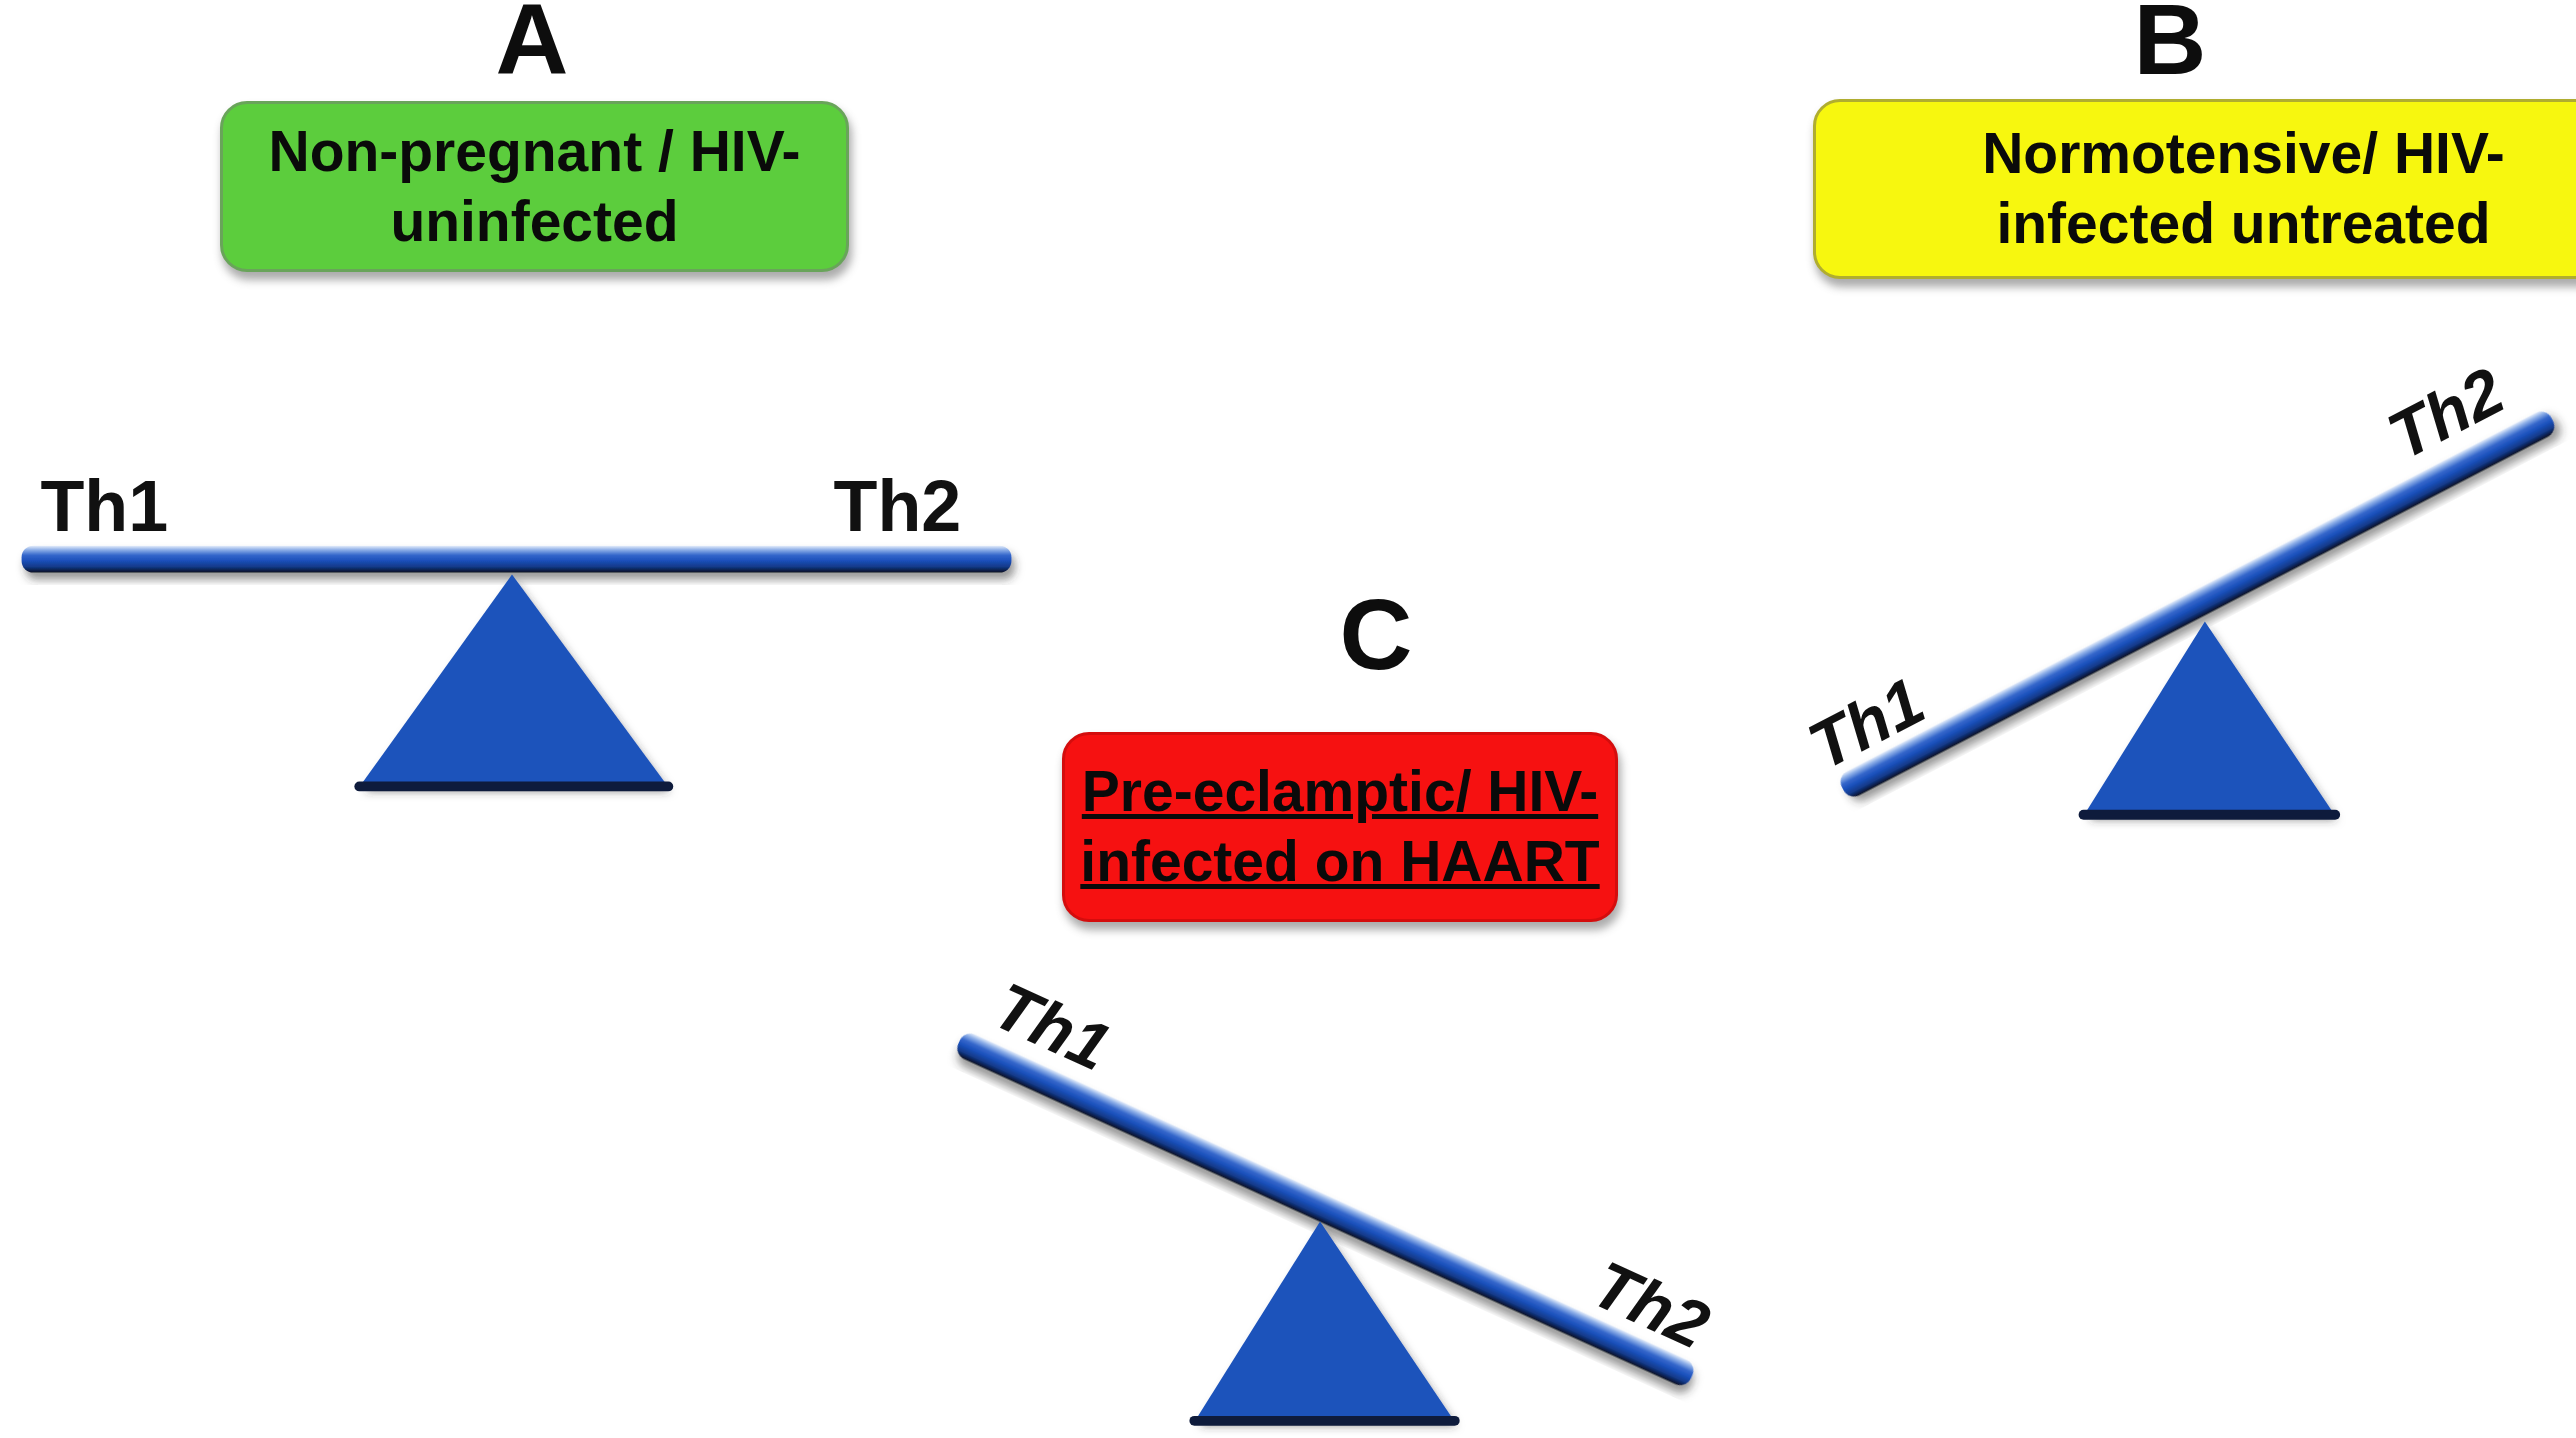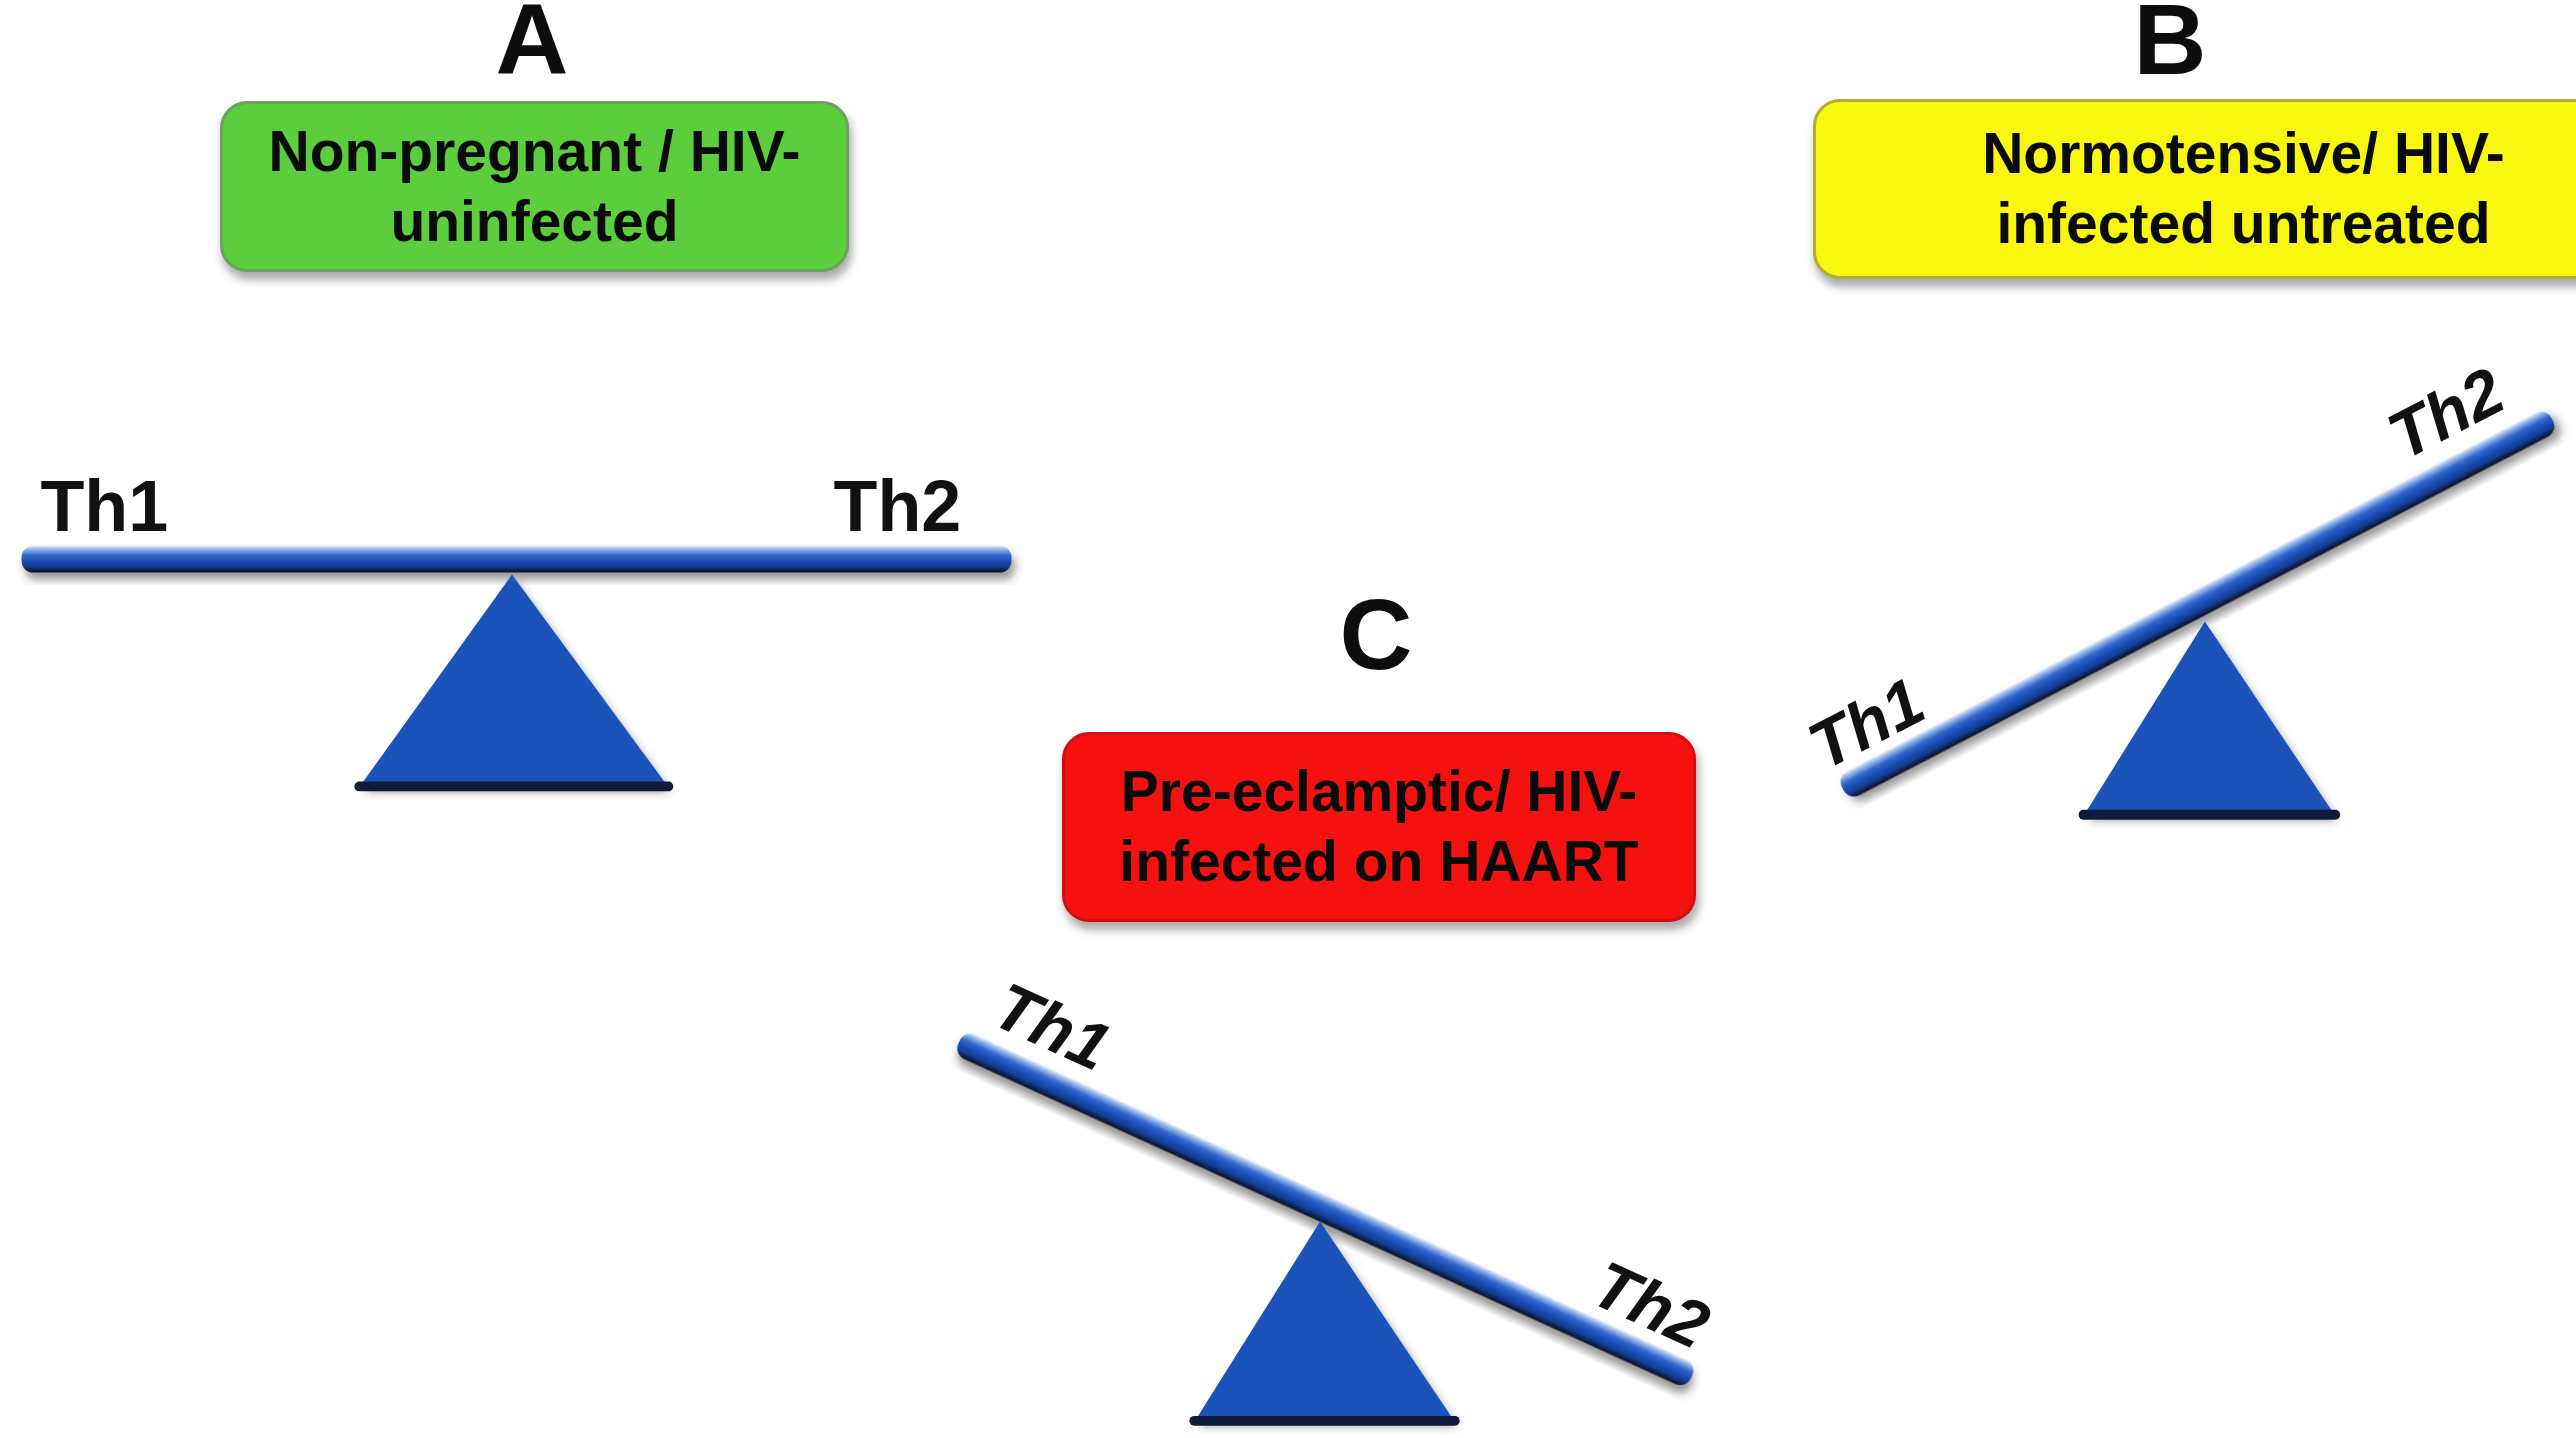--- a/index.html
+++ b/index.html
@@ -104,7 +104,7 @@
 
   <div class="panel-letter" style="left:1286px;top:584px">C</div>
 
-  <div class="condition-box" style="left: 1062px; top: 732px; width: 634px; height: 190px; background-color: rgb(246, 17, 17); border-color: rgb(212, 13, 13);">
+  <div class="condition-box" style="left: 1062px; top: 732px; width: 556px; height: 190px; background-color: rgb(246, 17, 17); border-color: rgb(212, 13, 13); text-decoration: underline;">
     <span>Pre-eclamptic/ HIV-
 infected on HAART</span>
   </div>

